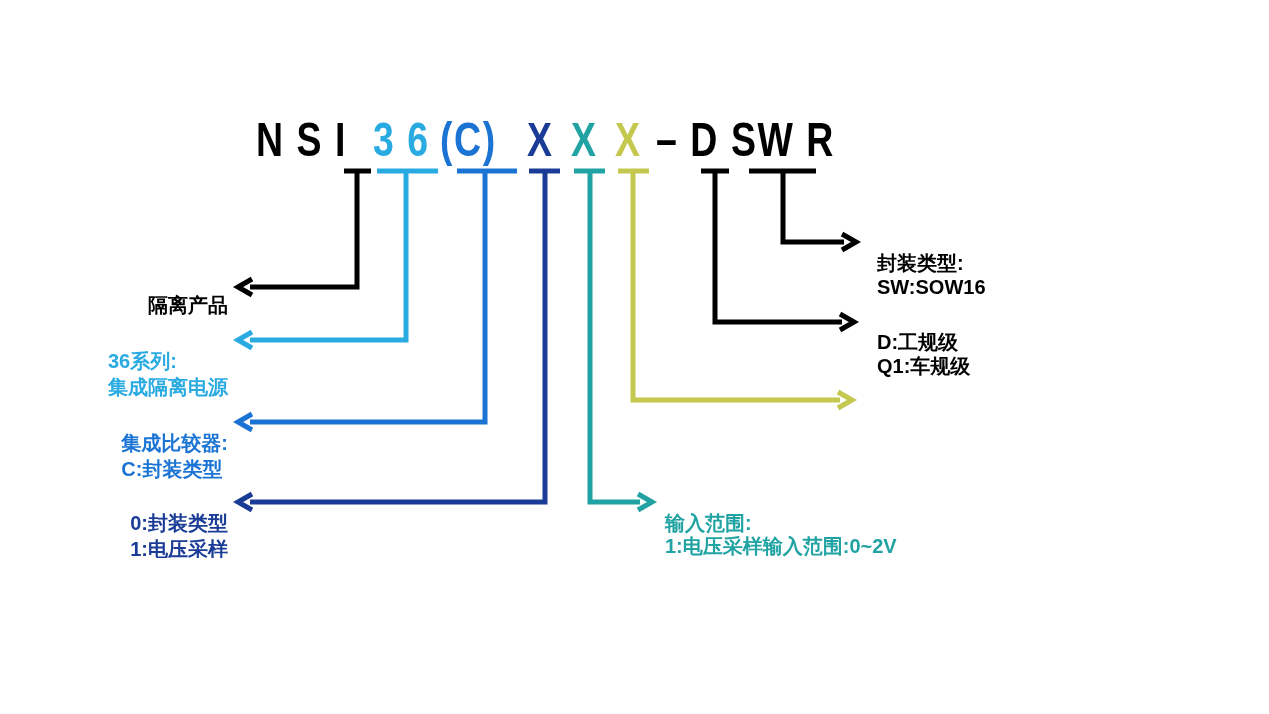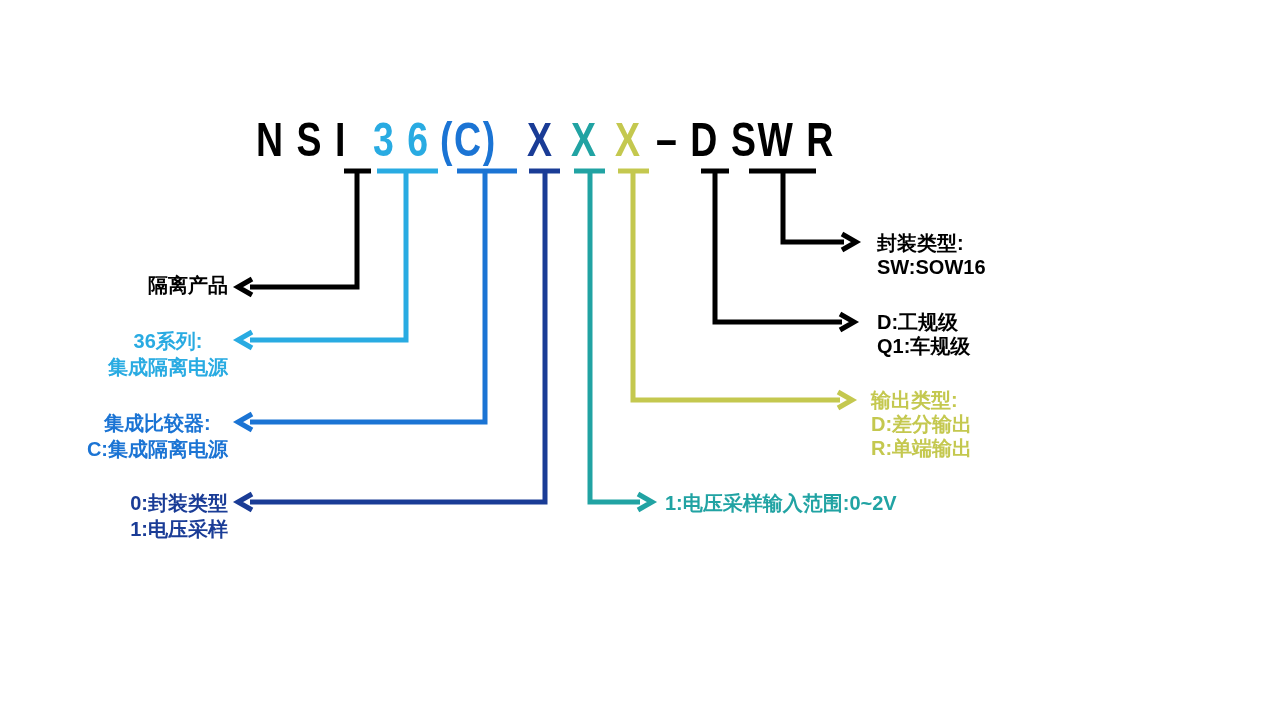--- a/index.html
+++ b/index.html
@@ -41,6 +41,7 @@
     font-size: 20px;
     line-height: 26px;
     white-space: nowrap;
+    margin-top: 20px;
   }
   .lbl.left-col  { right: 1041px; text-align: center; }
   .lbl.right-col { text-align: left; }

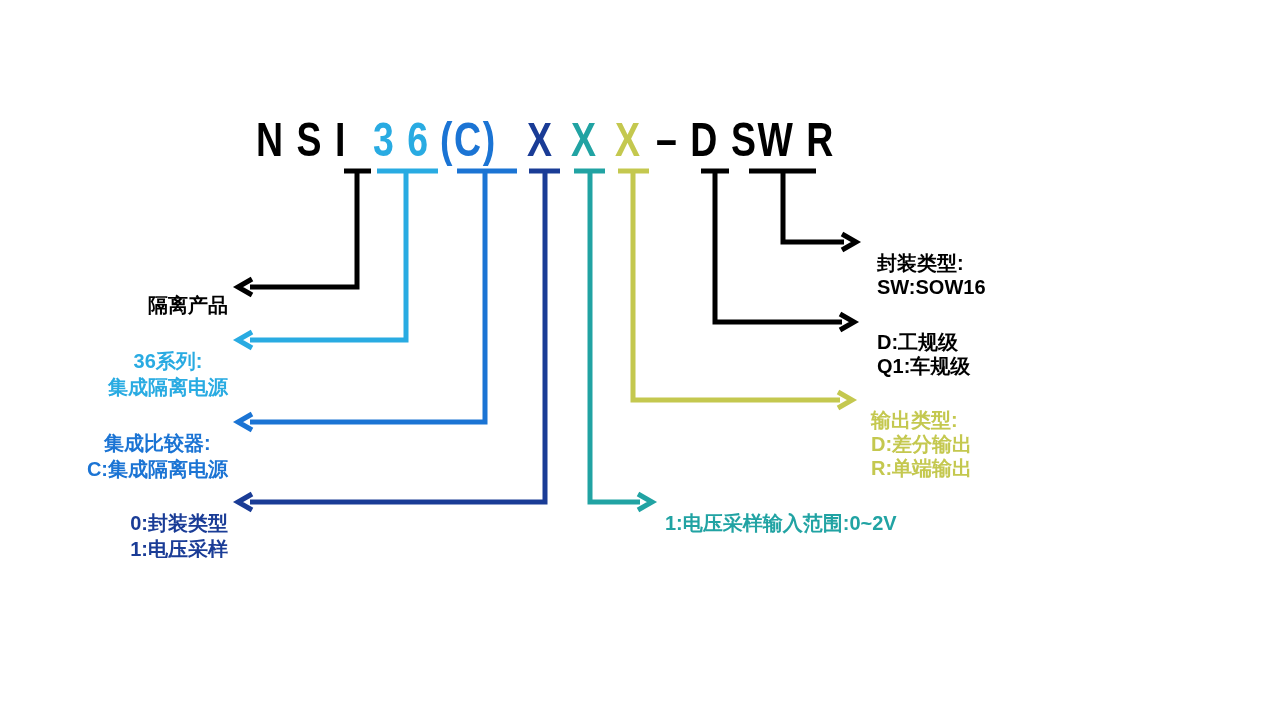--- a/index.html
+++ b/index.html
@@ -43,7 +43,7 @@
     white-space: nowrap;
     margin-top: 20px;
   }
-  .lbl.left-col  { right: 1041px; text-align: center; }
+  .lbl.left-col  { right: 1041px; text-align: left; }
   .lbl.right-col { text-align: left; }
   .lbl.tight { line-height: 24px; }
   .lbl.tighter { line-height: 23px; }

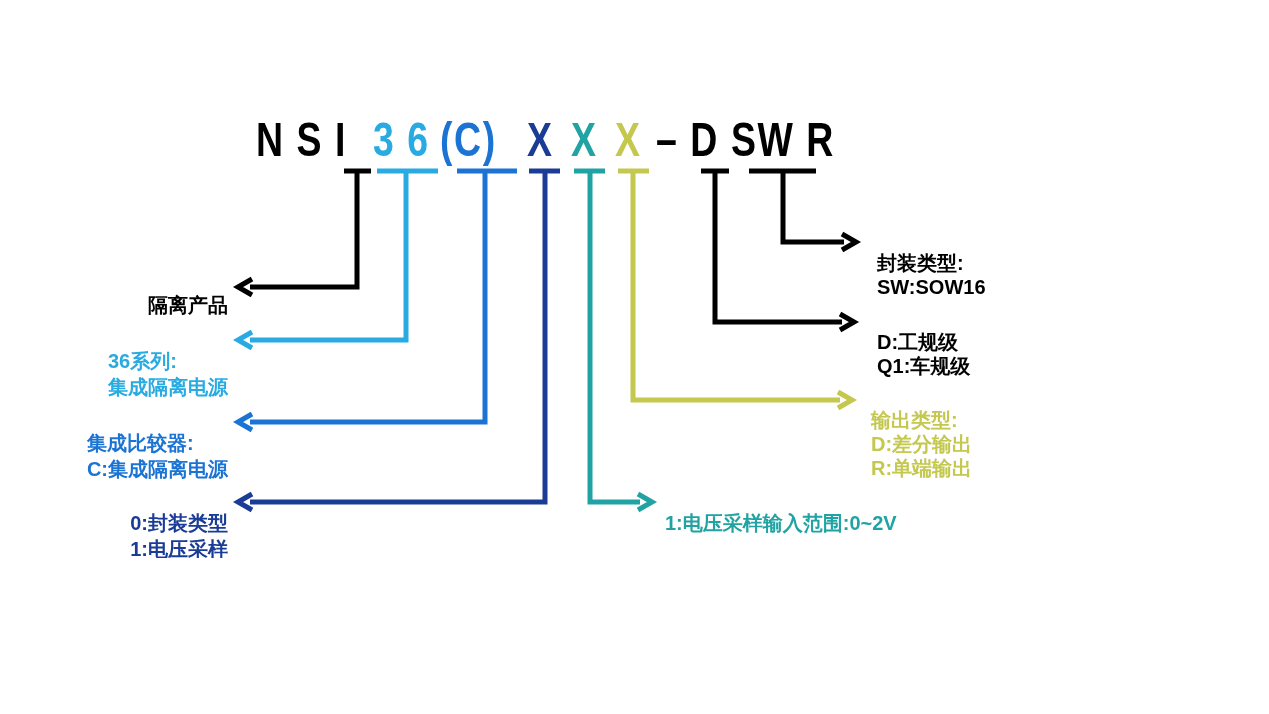--- a/index.html
+++ b/index.html
@@ -150,11 +150,6 @@
     <div>Q1:车规级</div>
   </div>
 
-  <div class="lbl right-col tight c-olive" style="left:871px; top:388px">
-    <div>输出类型:</div>
-    <div>D:差分输出</div>
-    <div>R:单端输出</div>
-  </div>
 
   <div class="lbl right-col tighter c-teal" style="left:665px; top:492px">
     <div>1:电压采样输入范围:0~2V</div>

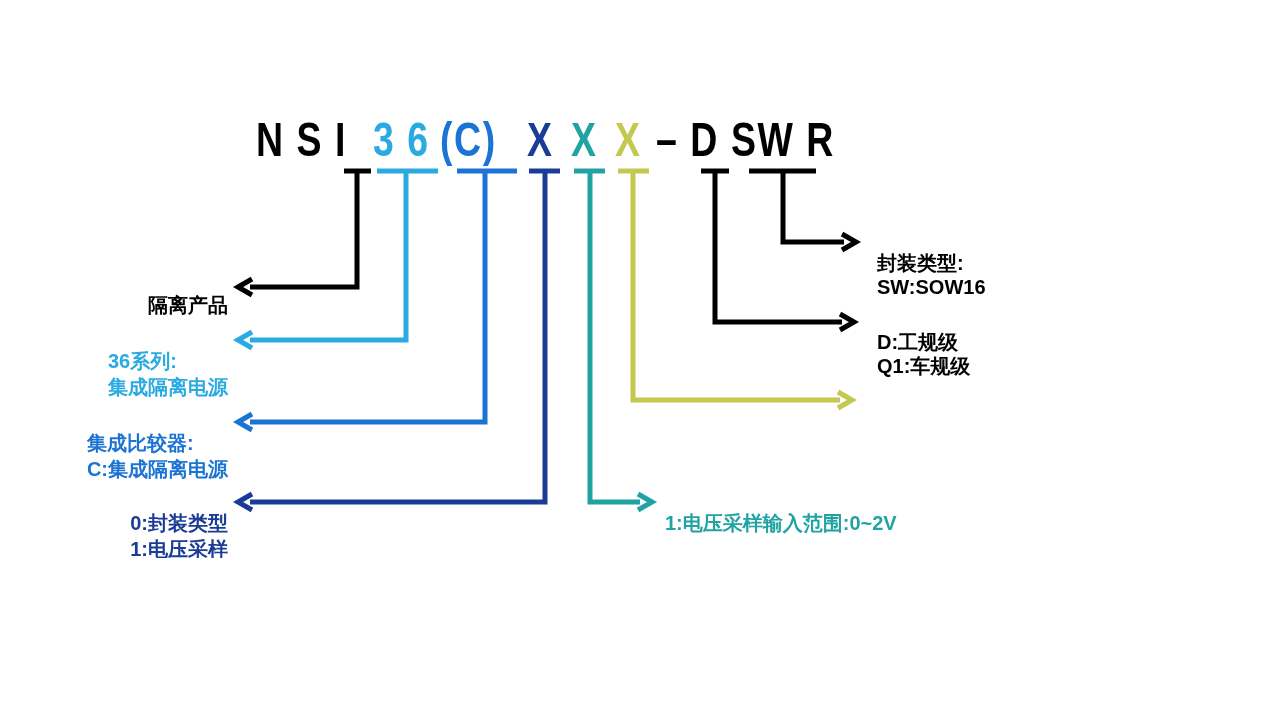--- a/index.html
+++ b/index.html
@@ -132,7 +132,7 @@
 
   <div class="lbl left-col c-blue" style="top:410px">
     <div>集成比较器:</div>
-    <div>C:集成隔离电源</div>
+    <div>C:封装类型</div>
   </div>
 
   <div class="lbl left-col c-navy" style="top:490px">

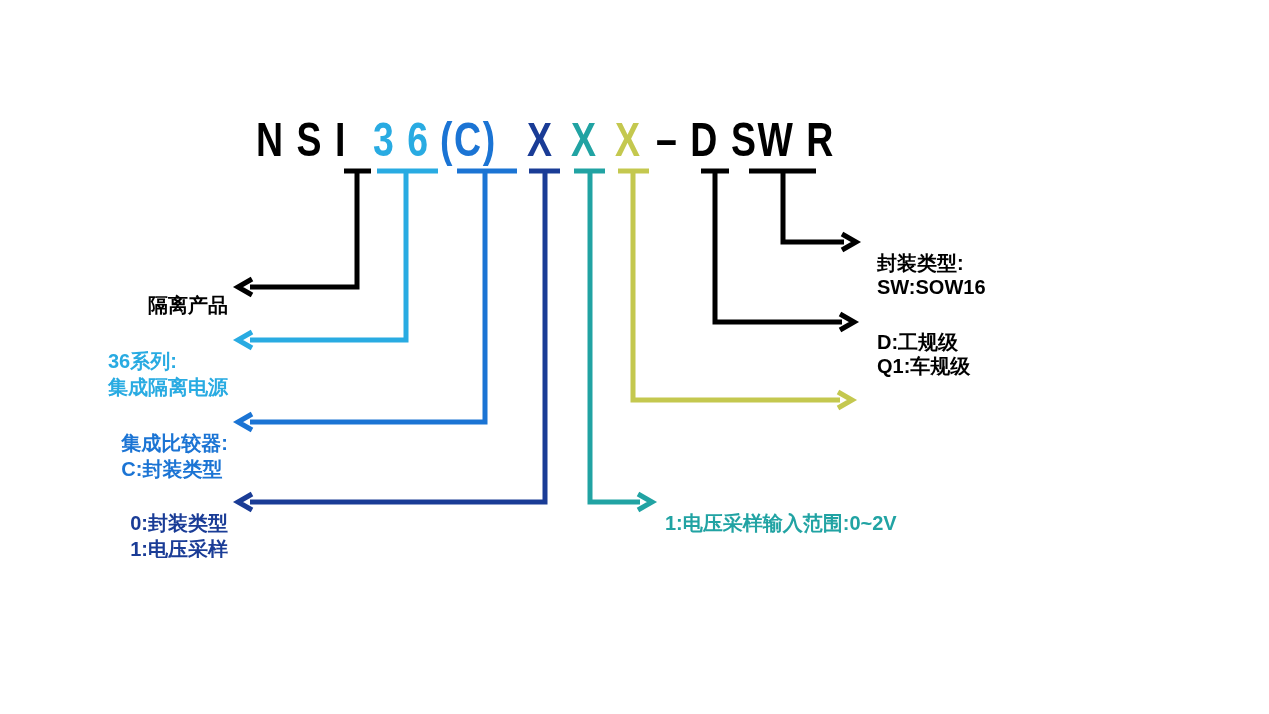--- a/index.html
+++ b/index.html
@@ -152,6 +152,7 @@
 
 
   <div class="lbl right-col tighter c-teal" style="left:665px; top:492px">
+    <div>输入范围:</div>
     <div>1:电压采样输入范围:0~2V</div>
   </div>
 

